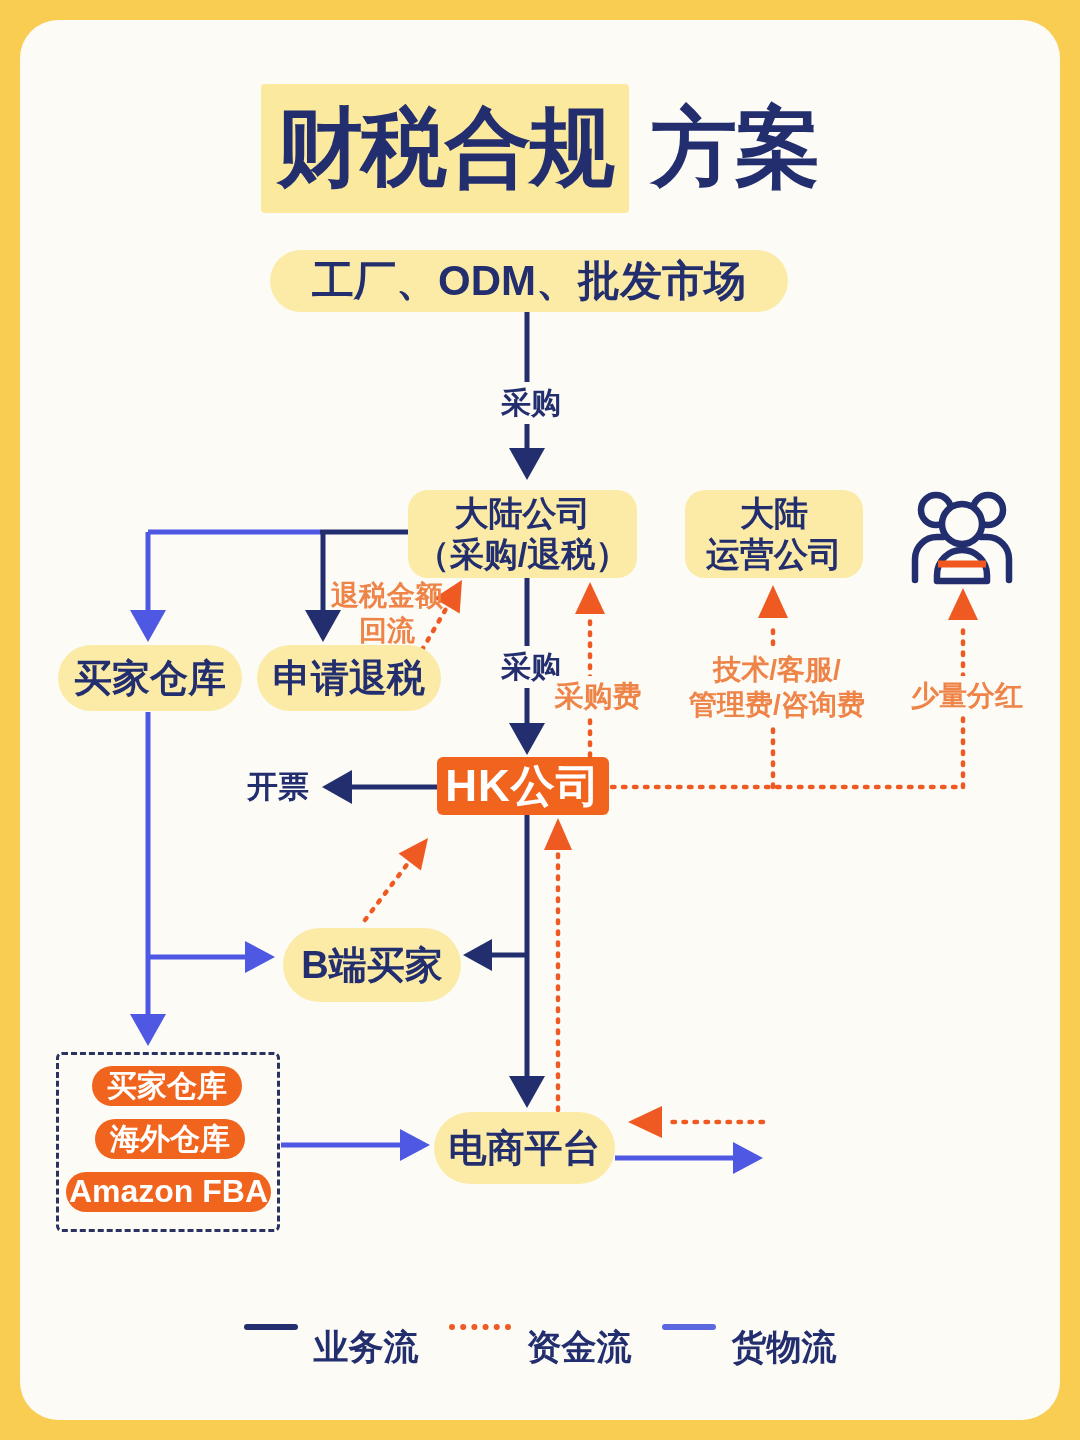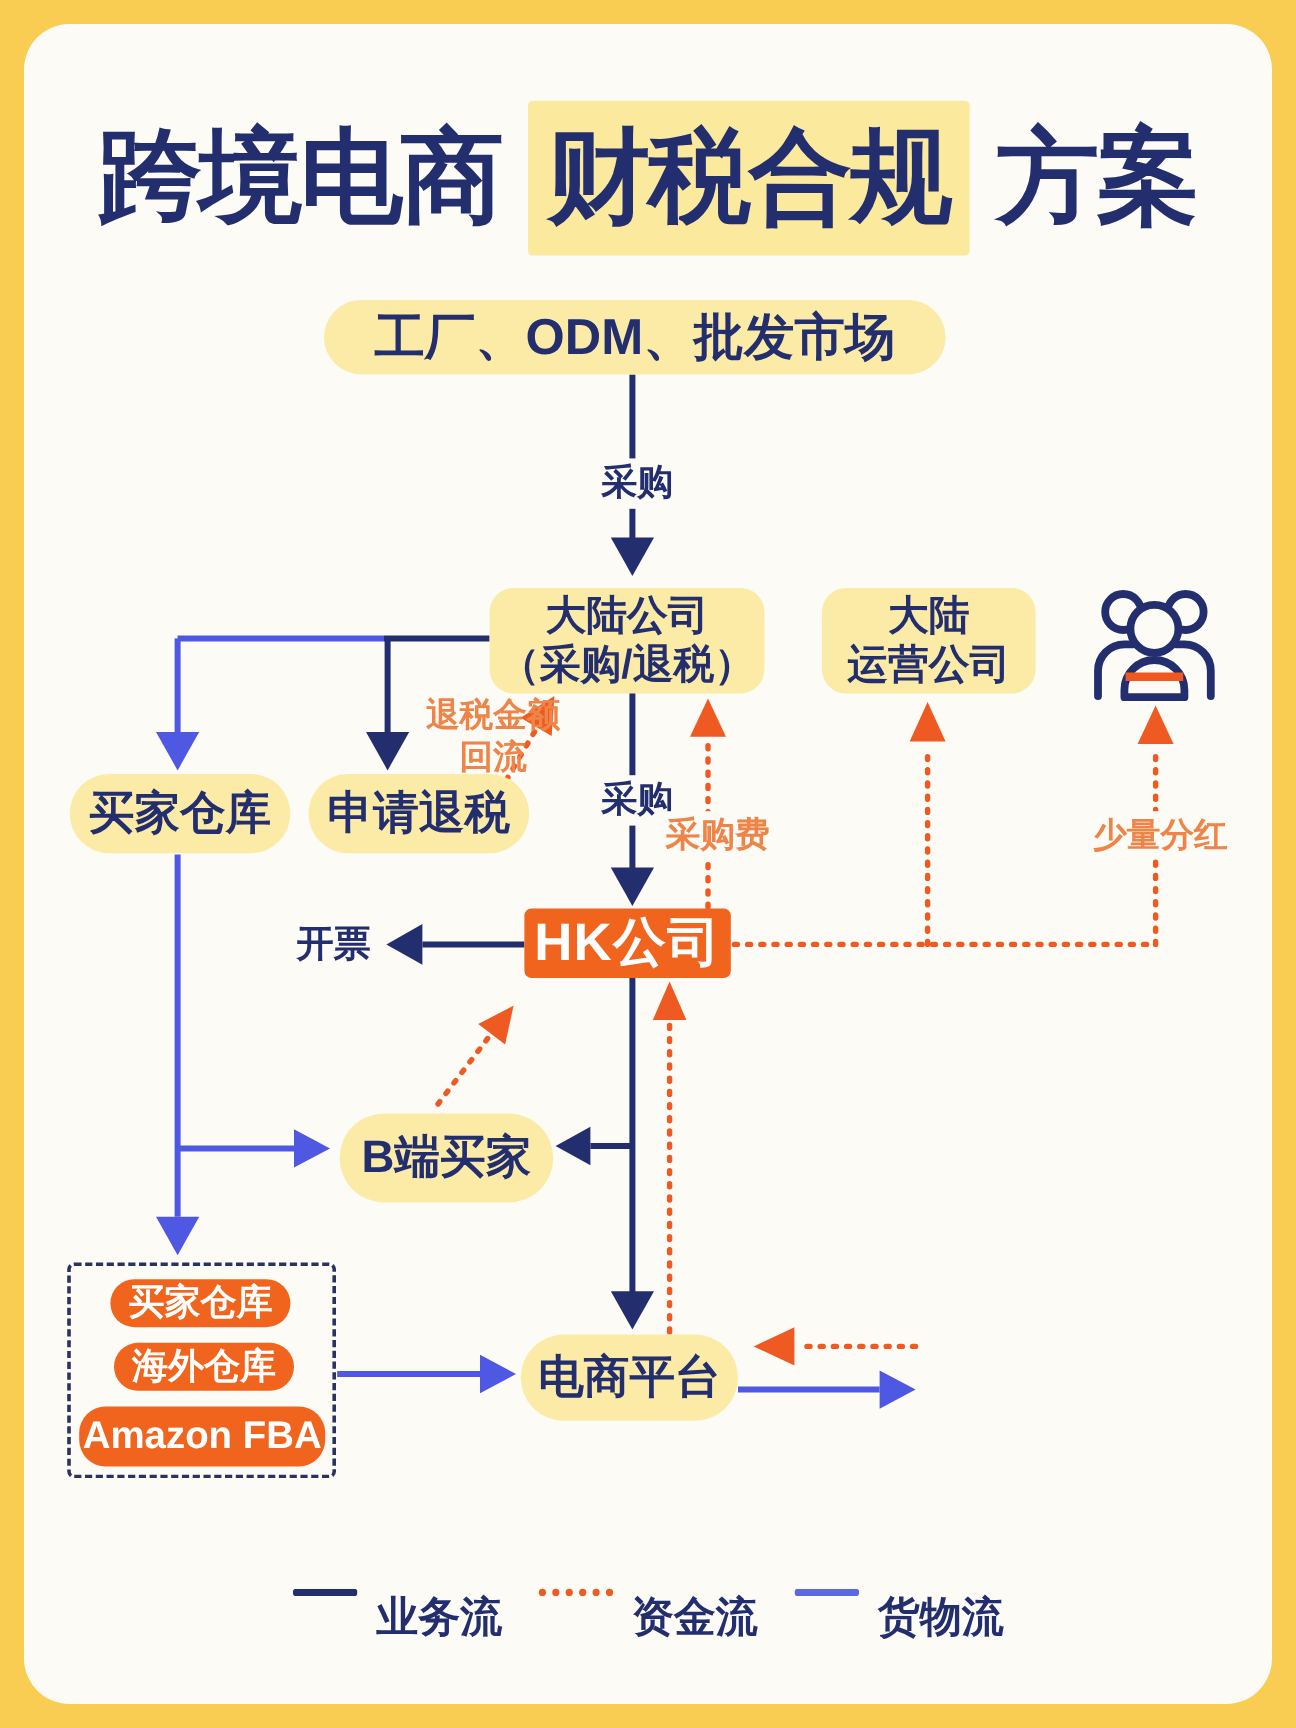--- a/index.html
+++ b/index.html
@@ -117,7 +117,6 @@
   </svg>
 
   <div class="title-row">
-    <span>跨境电商</span>
     <span class="title-hl">财税合规</span>
     <span>方案</span>
   </div>

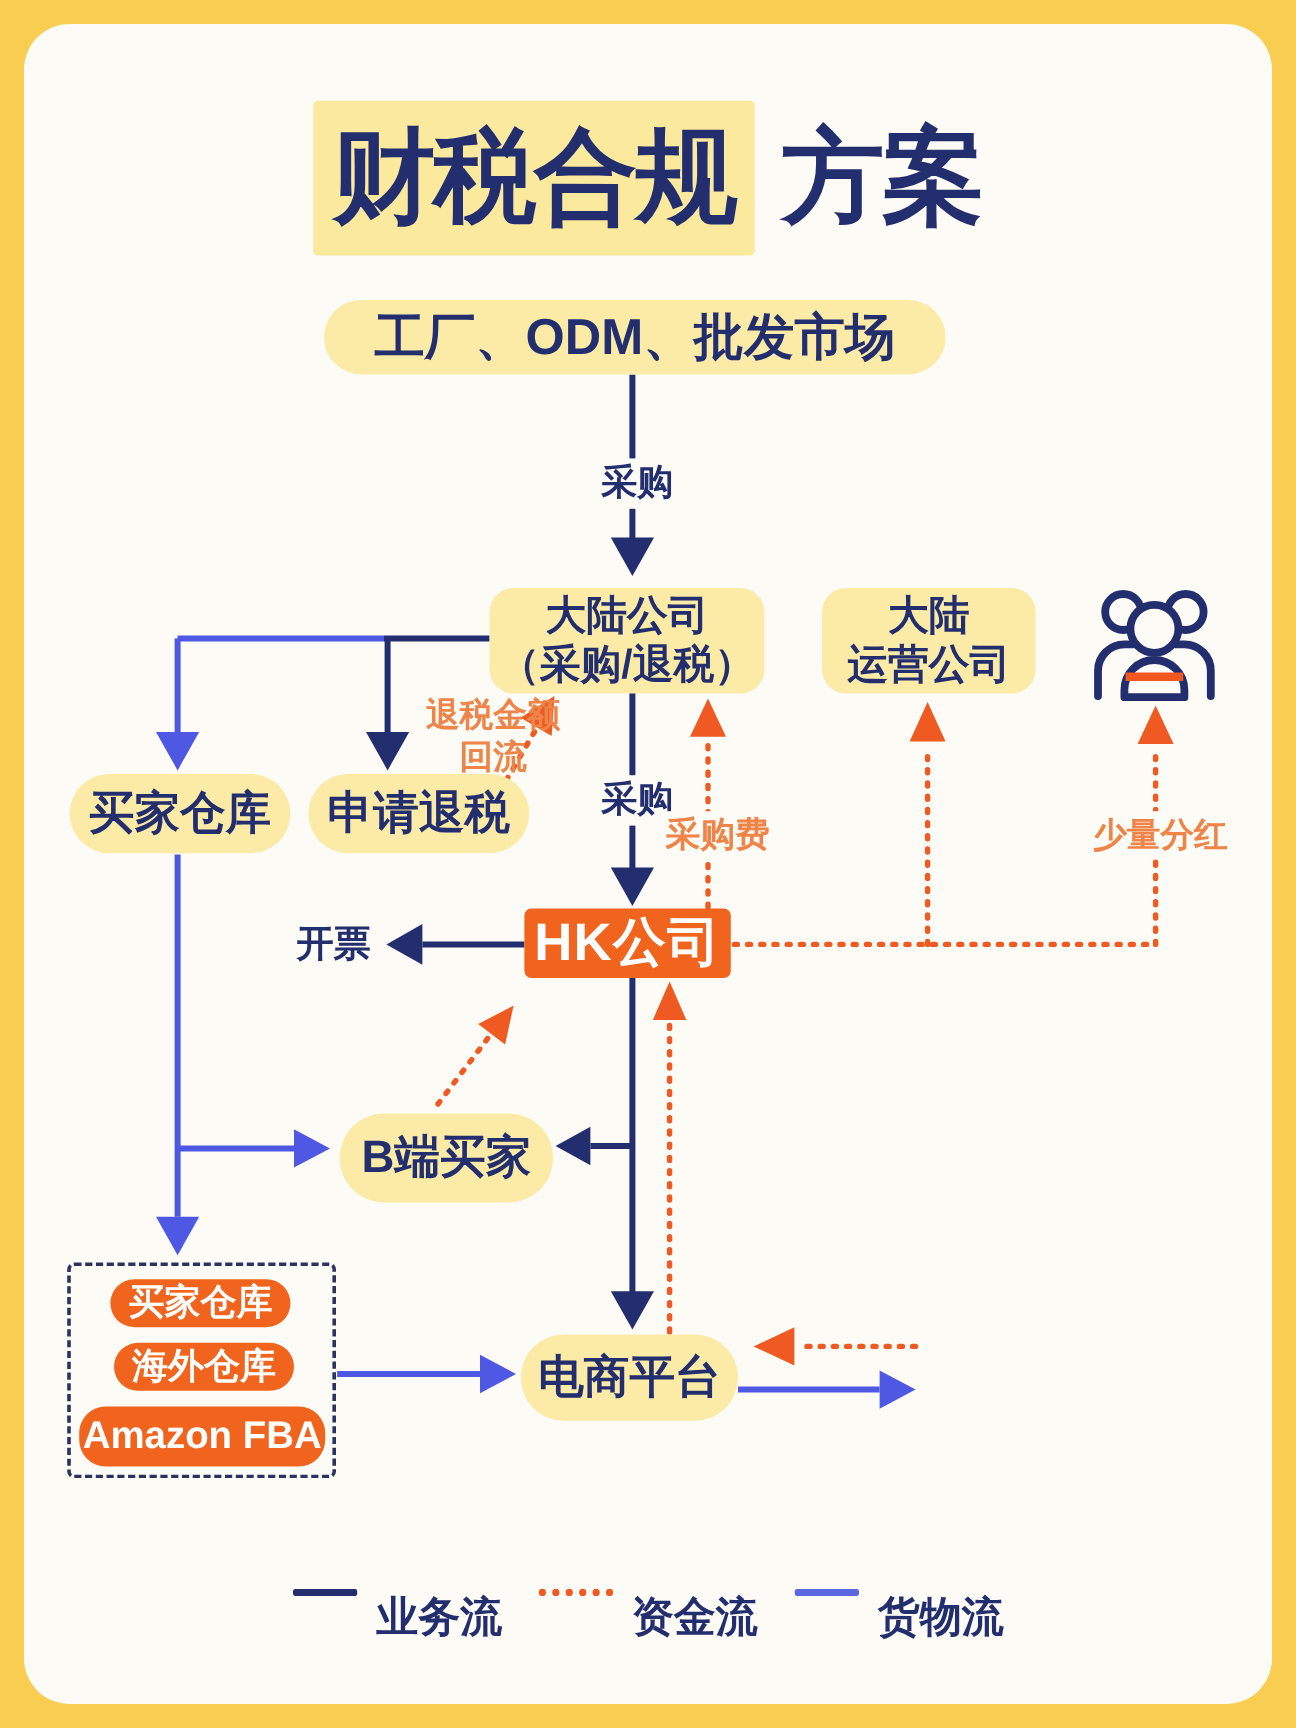--- a/index.html
+++ b/index.html
@@ -181,7 +181,7 @@
   <div class="lbl lbl-navy onbg" style="left:487px;top:382px;width:80px;font-size:30px;font-weight:600;">采购</div>
   <div class="lbl lbl-navy onbg" style="left:487px;top:646px;width:80px;font-size:30px;font-weight:600;">采购</div>
   <div class="lbl onbg" style="left:546px;top:676px;width:96px;font-size:29px;">采购费</div>
-  <div class="lbl" style="left:330px;top:578px;width:114px;font-size:28px;margin-left:24px;">
+  <div class="lbl" style="left:330px;top:578px;width:114px;font-size:28px;">
     <div>退税金额</div>
     <div>回流</div>
   </div>

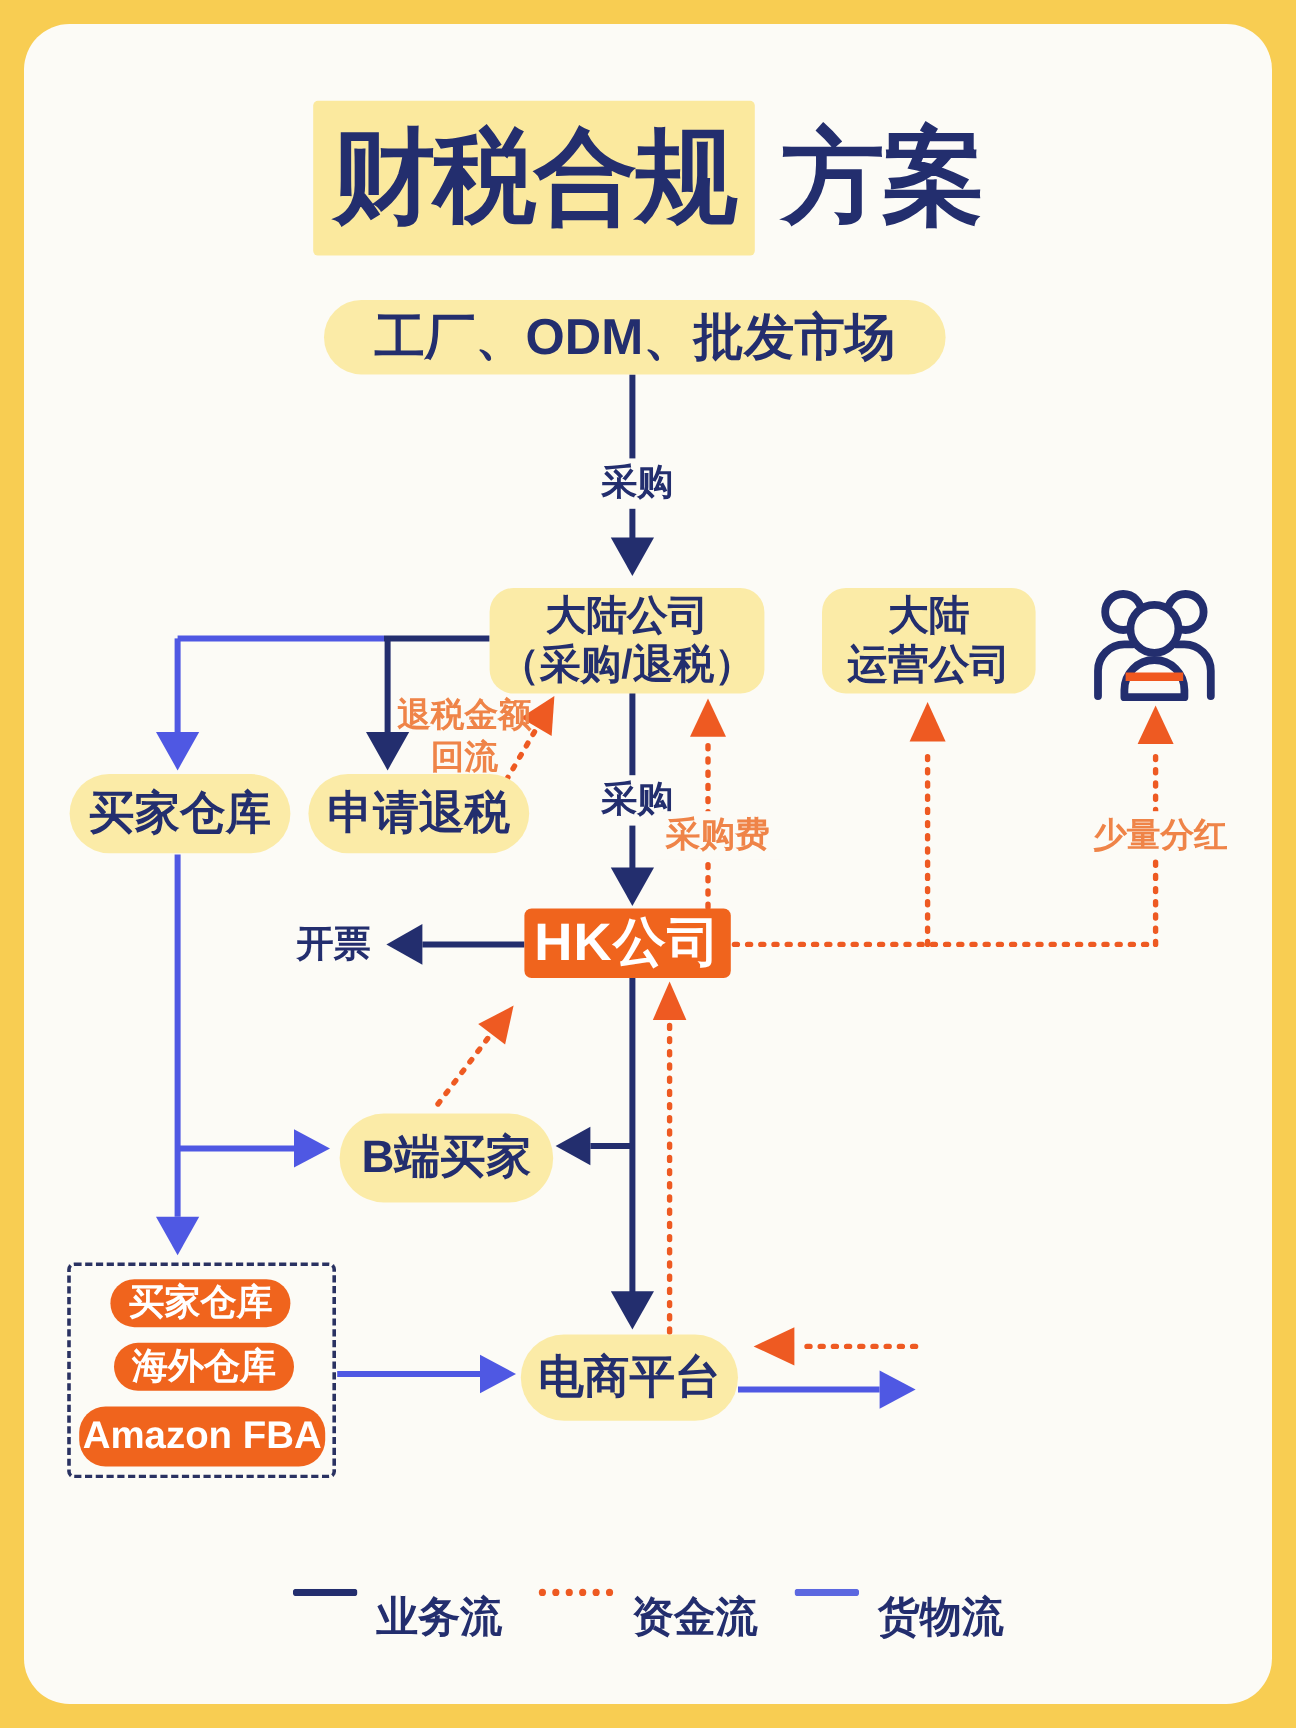--- a/index.html
+++ b/index.html
@@ -184,6 +184,10 @@
   <div class="lbl" style="left:330px;top:578px;width:114px;font-size:28px;">
     <div>退税金额</div>
     <div>回流</div>
+  </div>
+  <div class="lbl onbg" style="left:666px;top:650px;width:214px;font-size:28px;">
+    <div>技术/客服/</div>
+    <div>管理费/咨询费</div>
   </div>
   <div class="lbl onbg" style="left:906px;top:676px;width:114px;font-size:28px;">少量分红</div>
   <div class="lbl lbl-navy" style="left:246px;top:768px;width:64px;font-size:31px;font-weight:600;">开票</div>

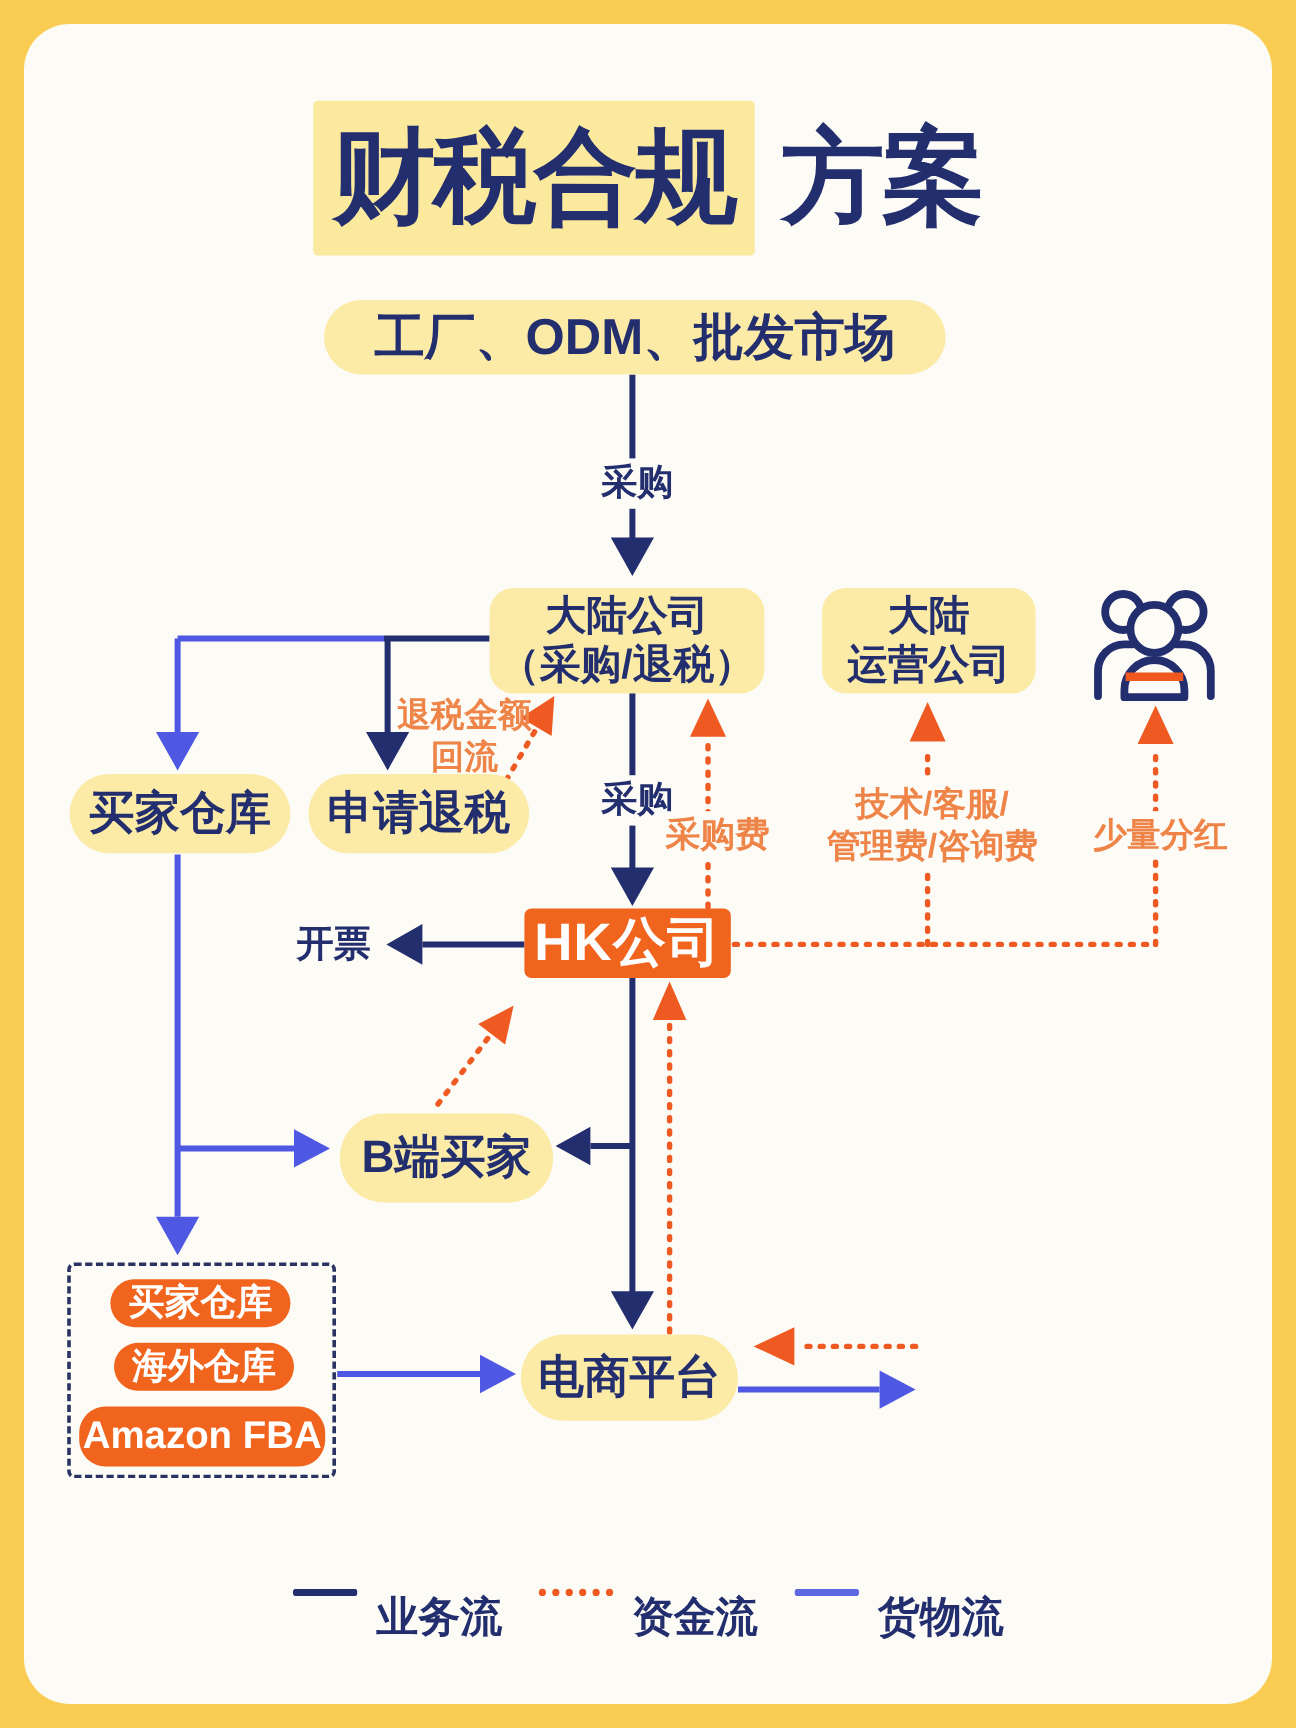--- a/index.html
+++ b/index.html
@@ -174,7 +174,7 @@
   <div class="node orange-pill" style="left:95px;top:1119px;width:150px;height:40px;border-radius:20px;font-size:30px;font-weight:700;">
     <span>海外仓库</span>
   </div>
-  <div class="node orange-pill" style="left:66px;top:1172px;width:205px;height:50px;border-radius:22px;font-size:32px;font-weight:800;">
+  <div class="node orange-pill" style="left:66px;top:1172px;width:205px;height:40px;border-radius:22px;font-size:32px;font-weight:800;">
     <span>Amazon FBA</span>
   </div>
 

